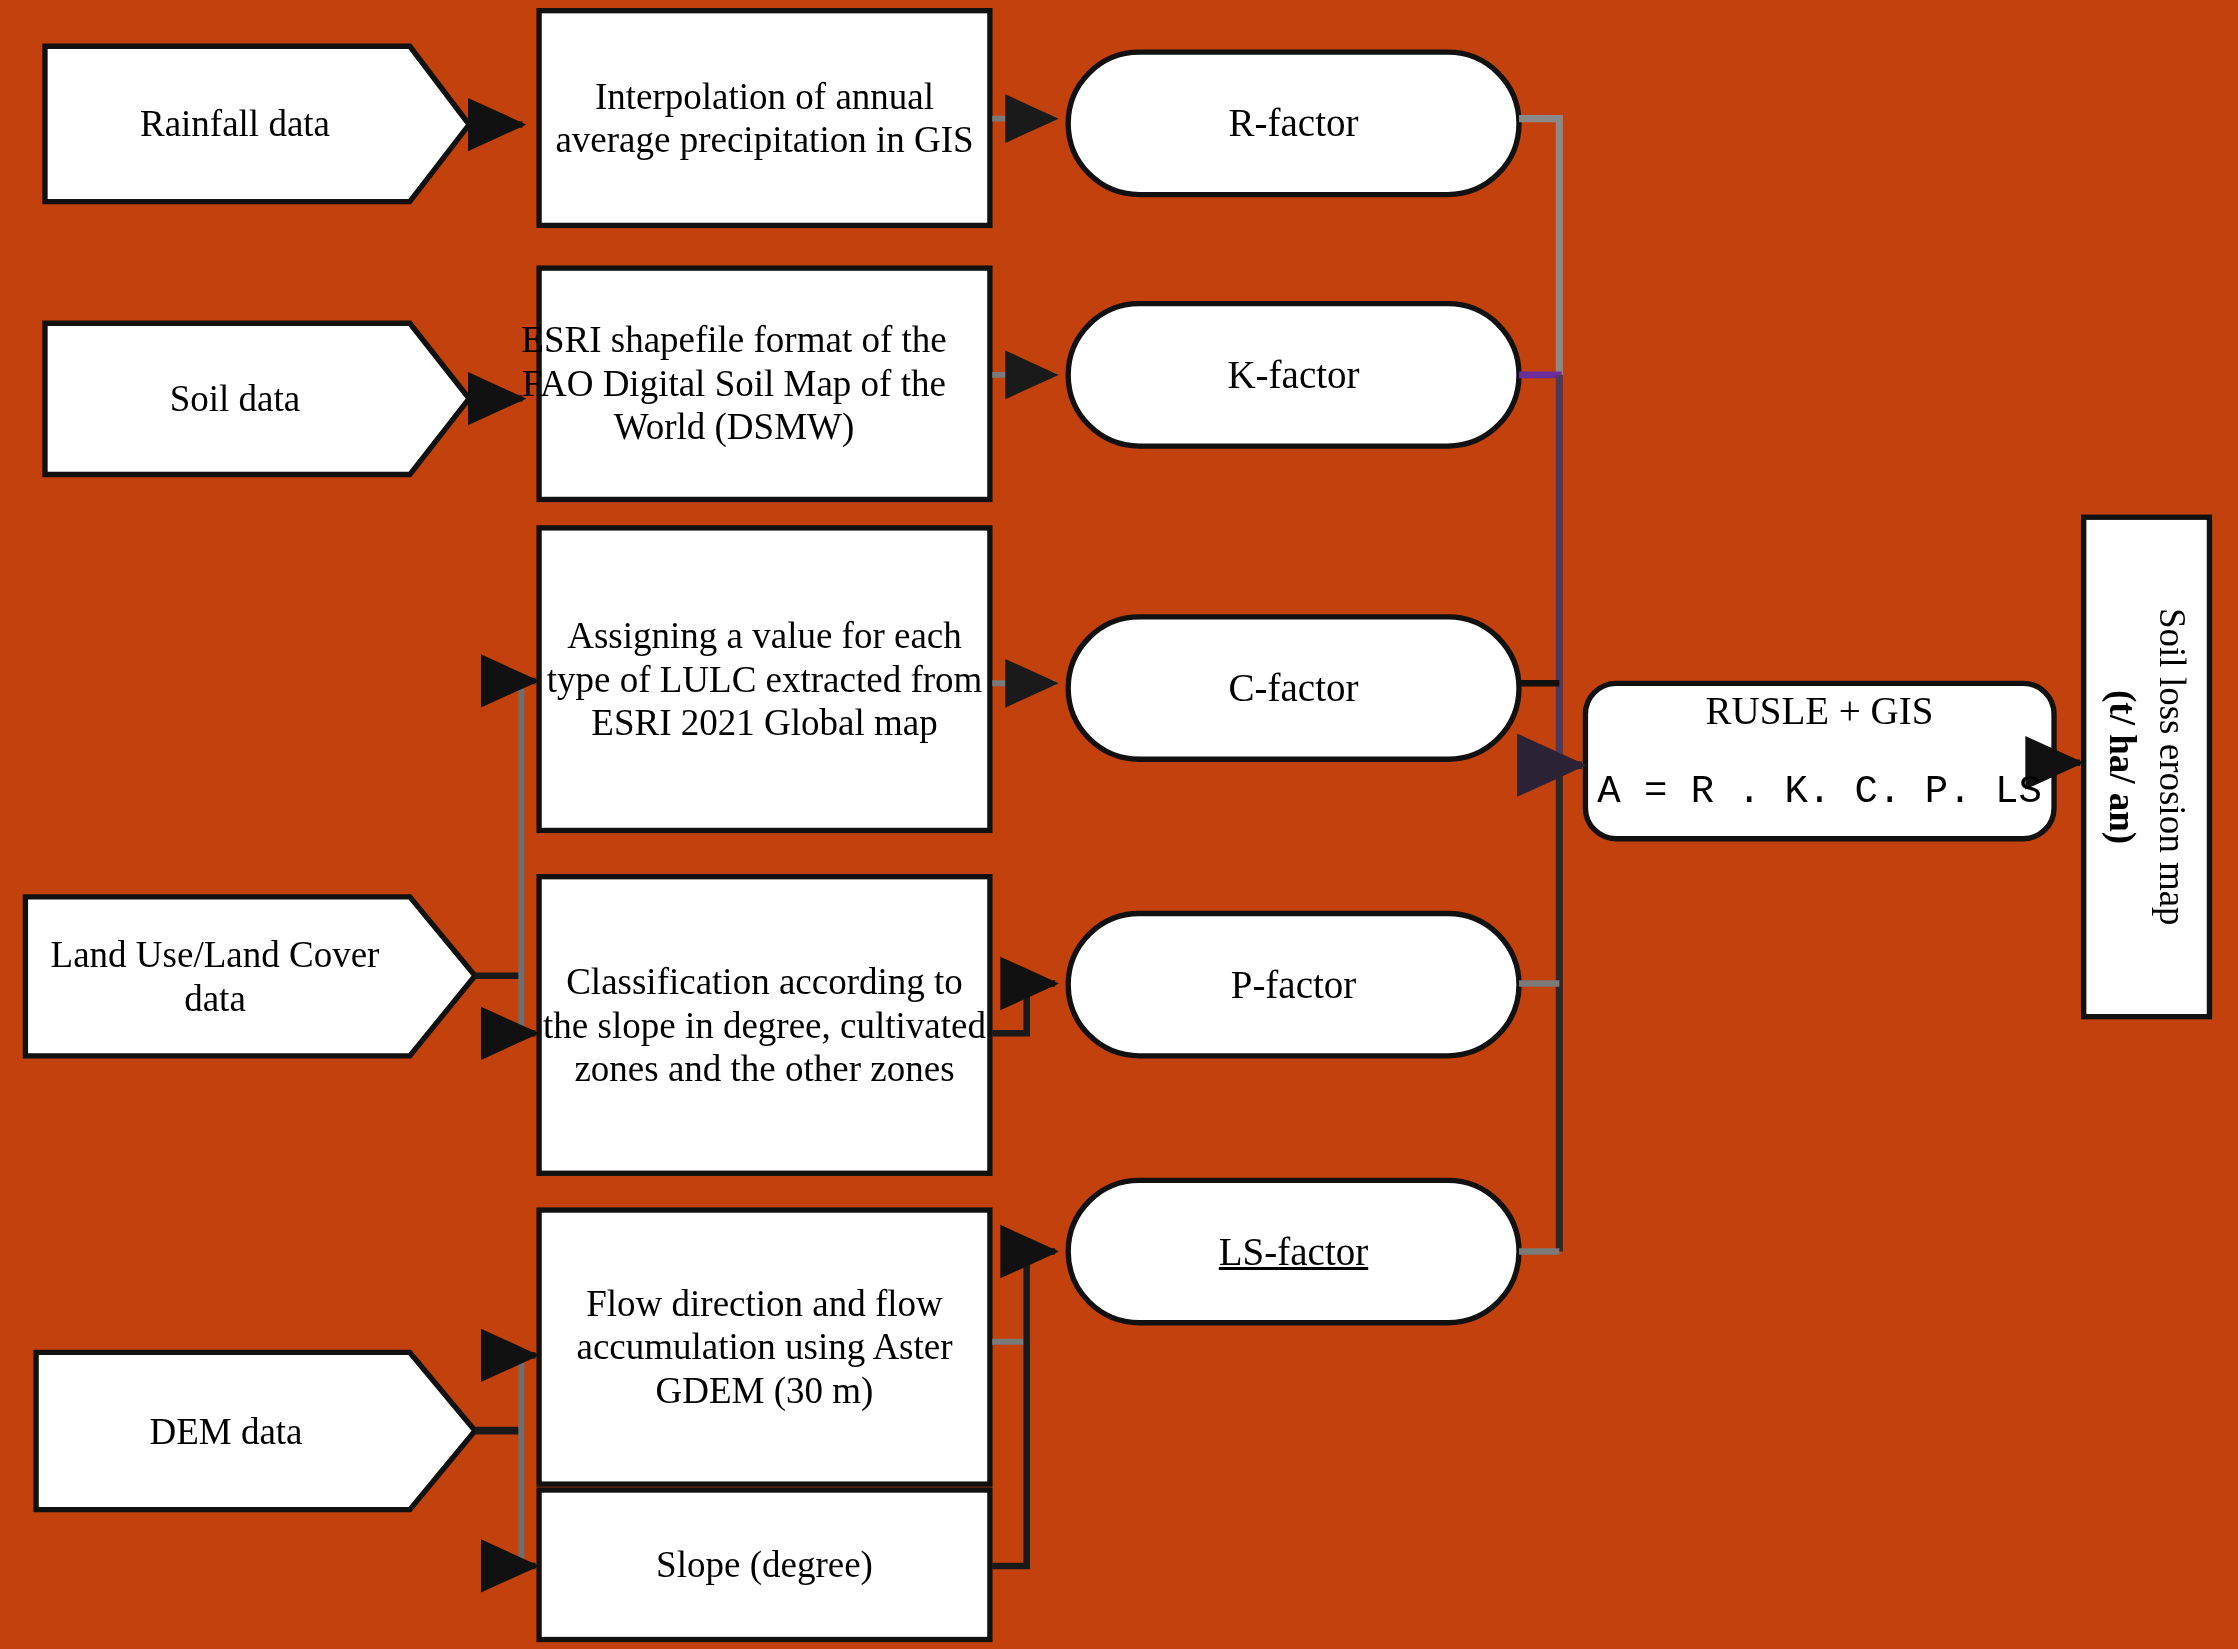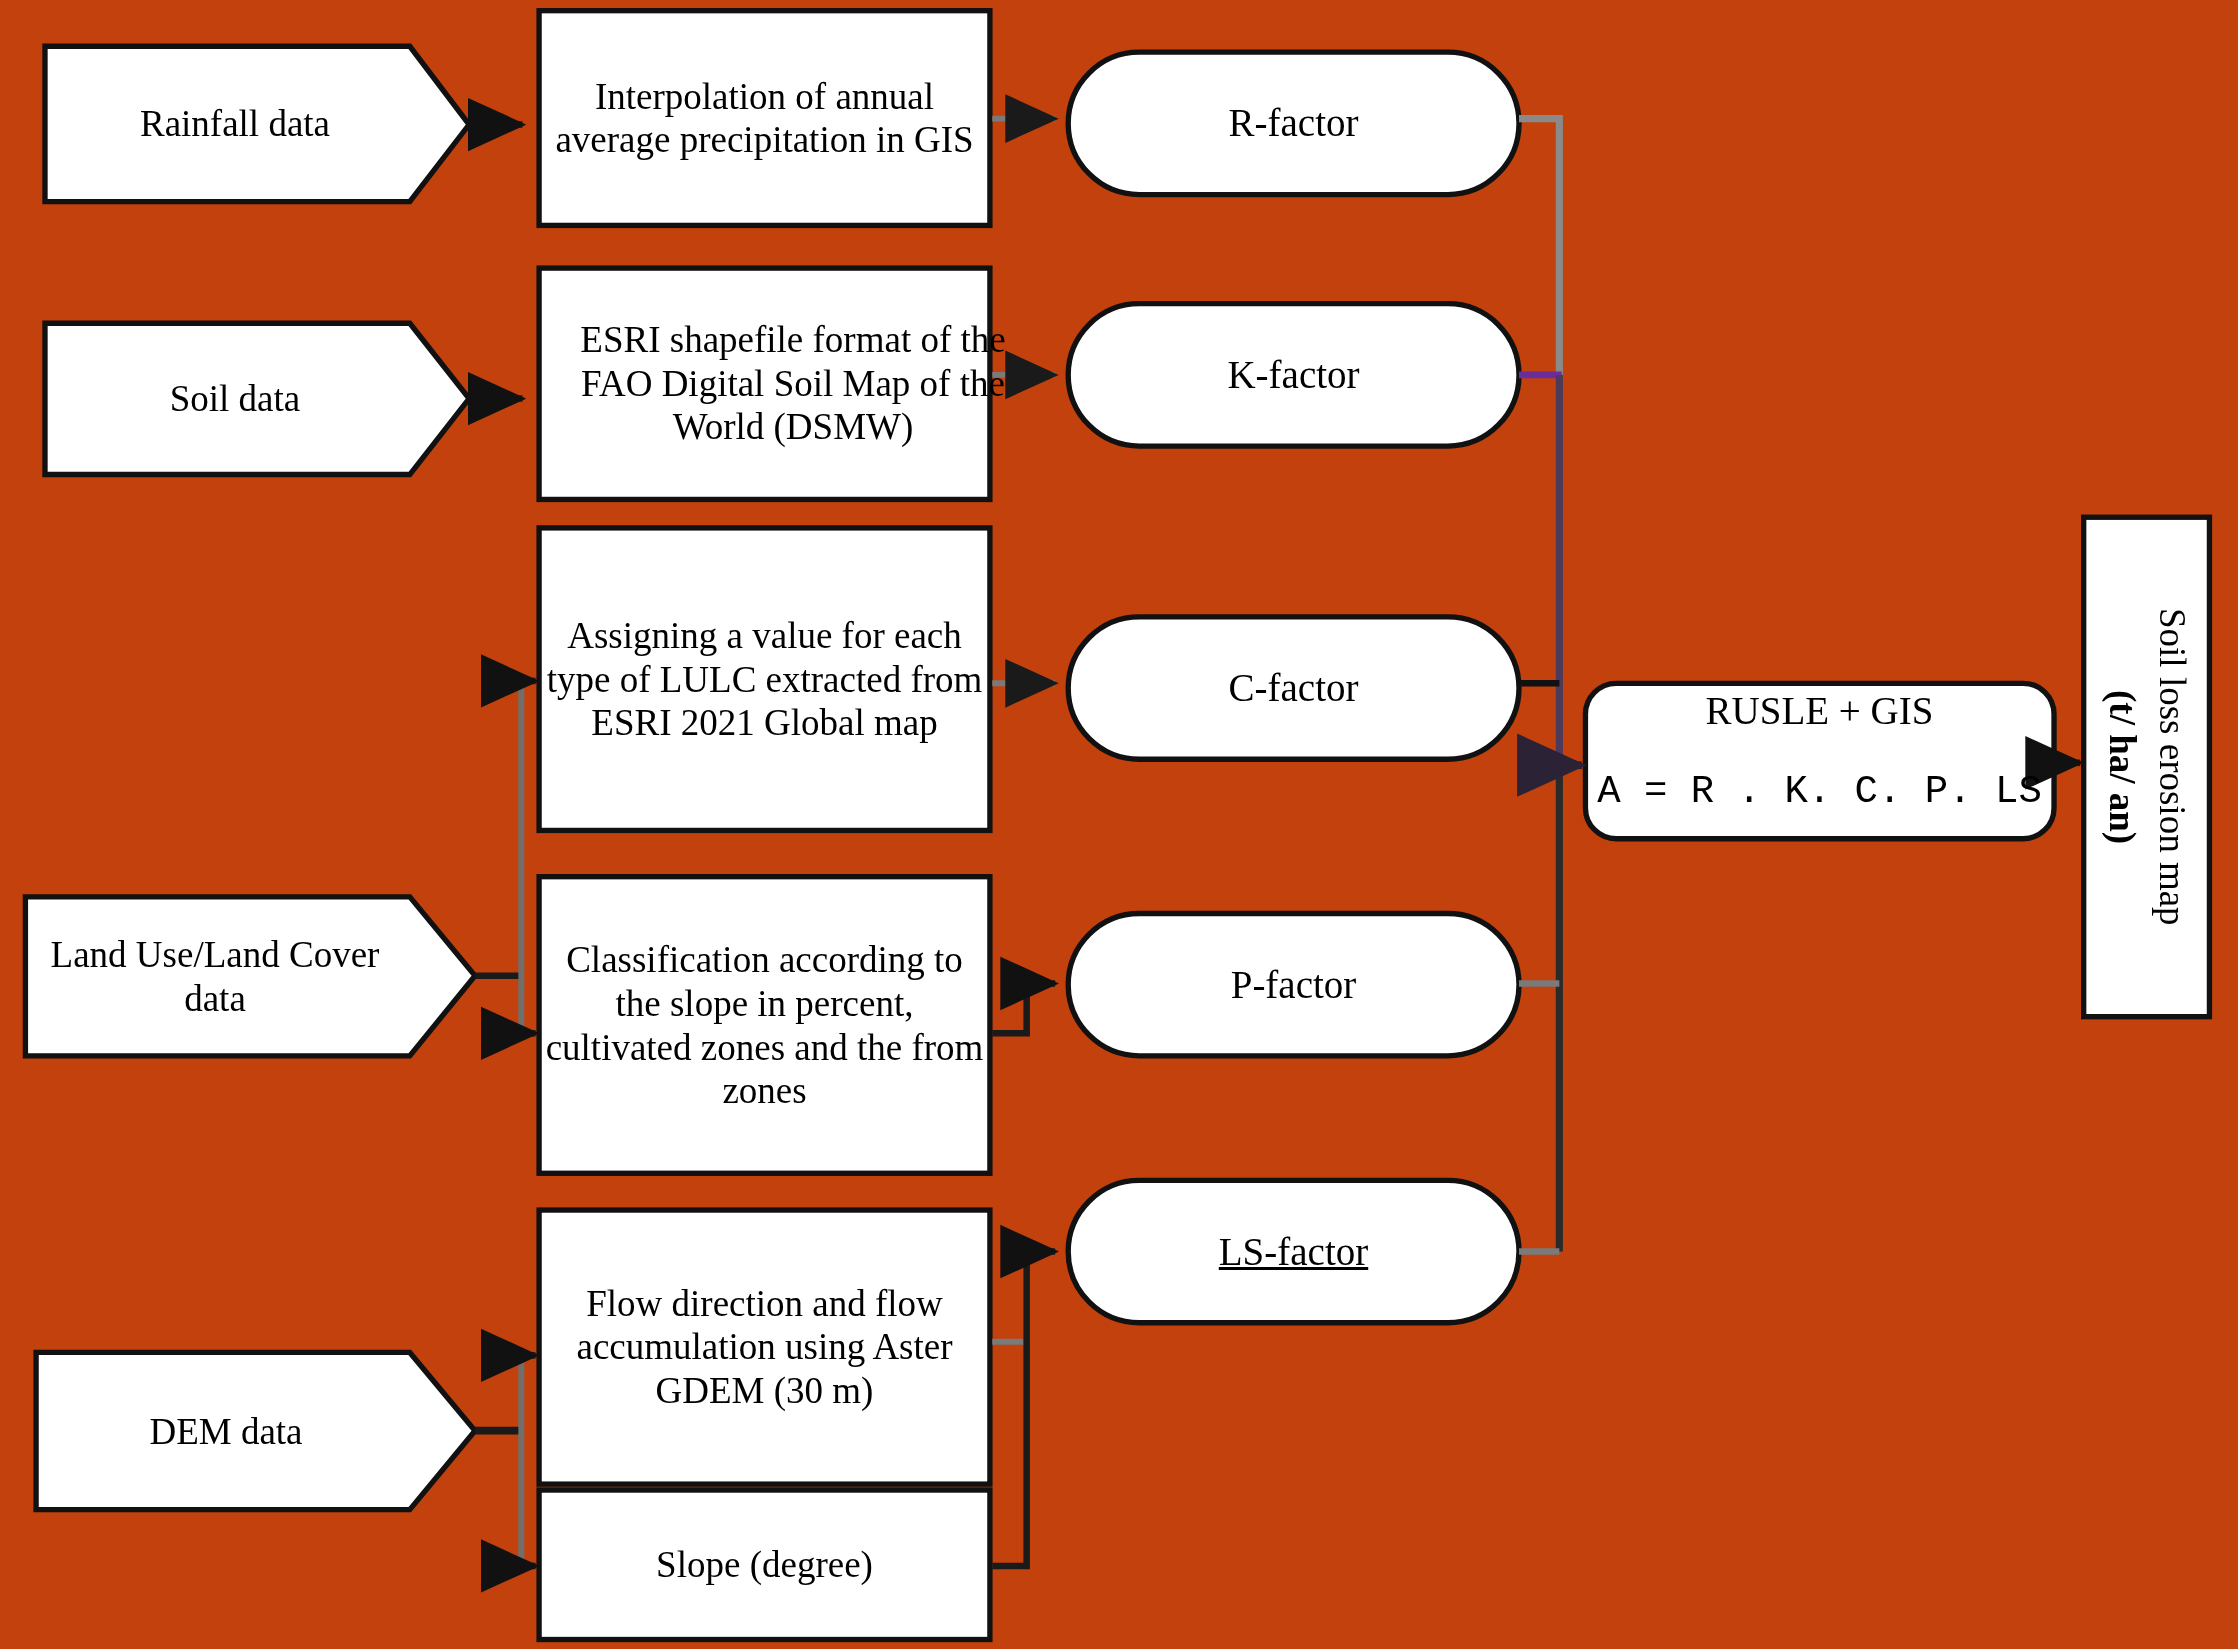--- a/index.html
+++ b/index.html
@@ -159,7 +159,7 @@
 
   <div class="node-text t-proc" style="left:545px; top:10.7px; width:439px; height:215px;">Interpolation of annual average precipitation  in GIS</div>
 
-  <div class="node-text t-proc" style="left:570px; top:268px; width:446px; height:231px;">ESRI shapefile format of the FAO Digital Soil Map of the World (DSMW)</div>
+  <div class="node-text t-proc" style="left:511px; top:268px; width:446px; height:231px;">ESRI shapefile format of the FAO Digital Soil Map of the World (DSMW)</div>
 
   <div class="node-text t-proc" style="left:545px; top:528px; width:439px; height:303px;">Assigning a value for each type of LULC extracted from ESRI 2021 Global map</div>
 

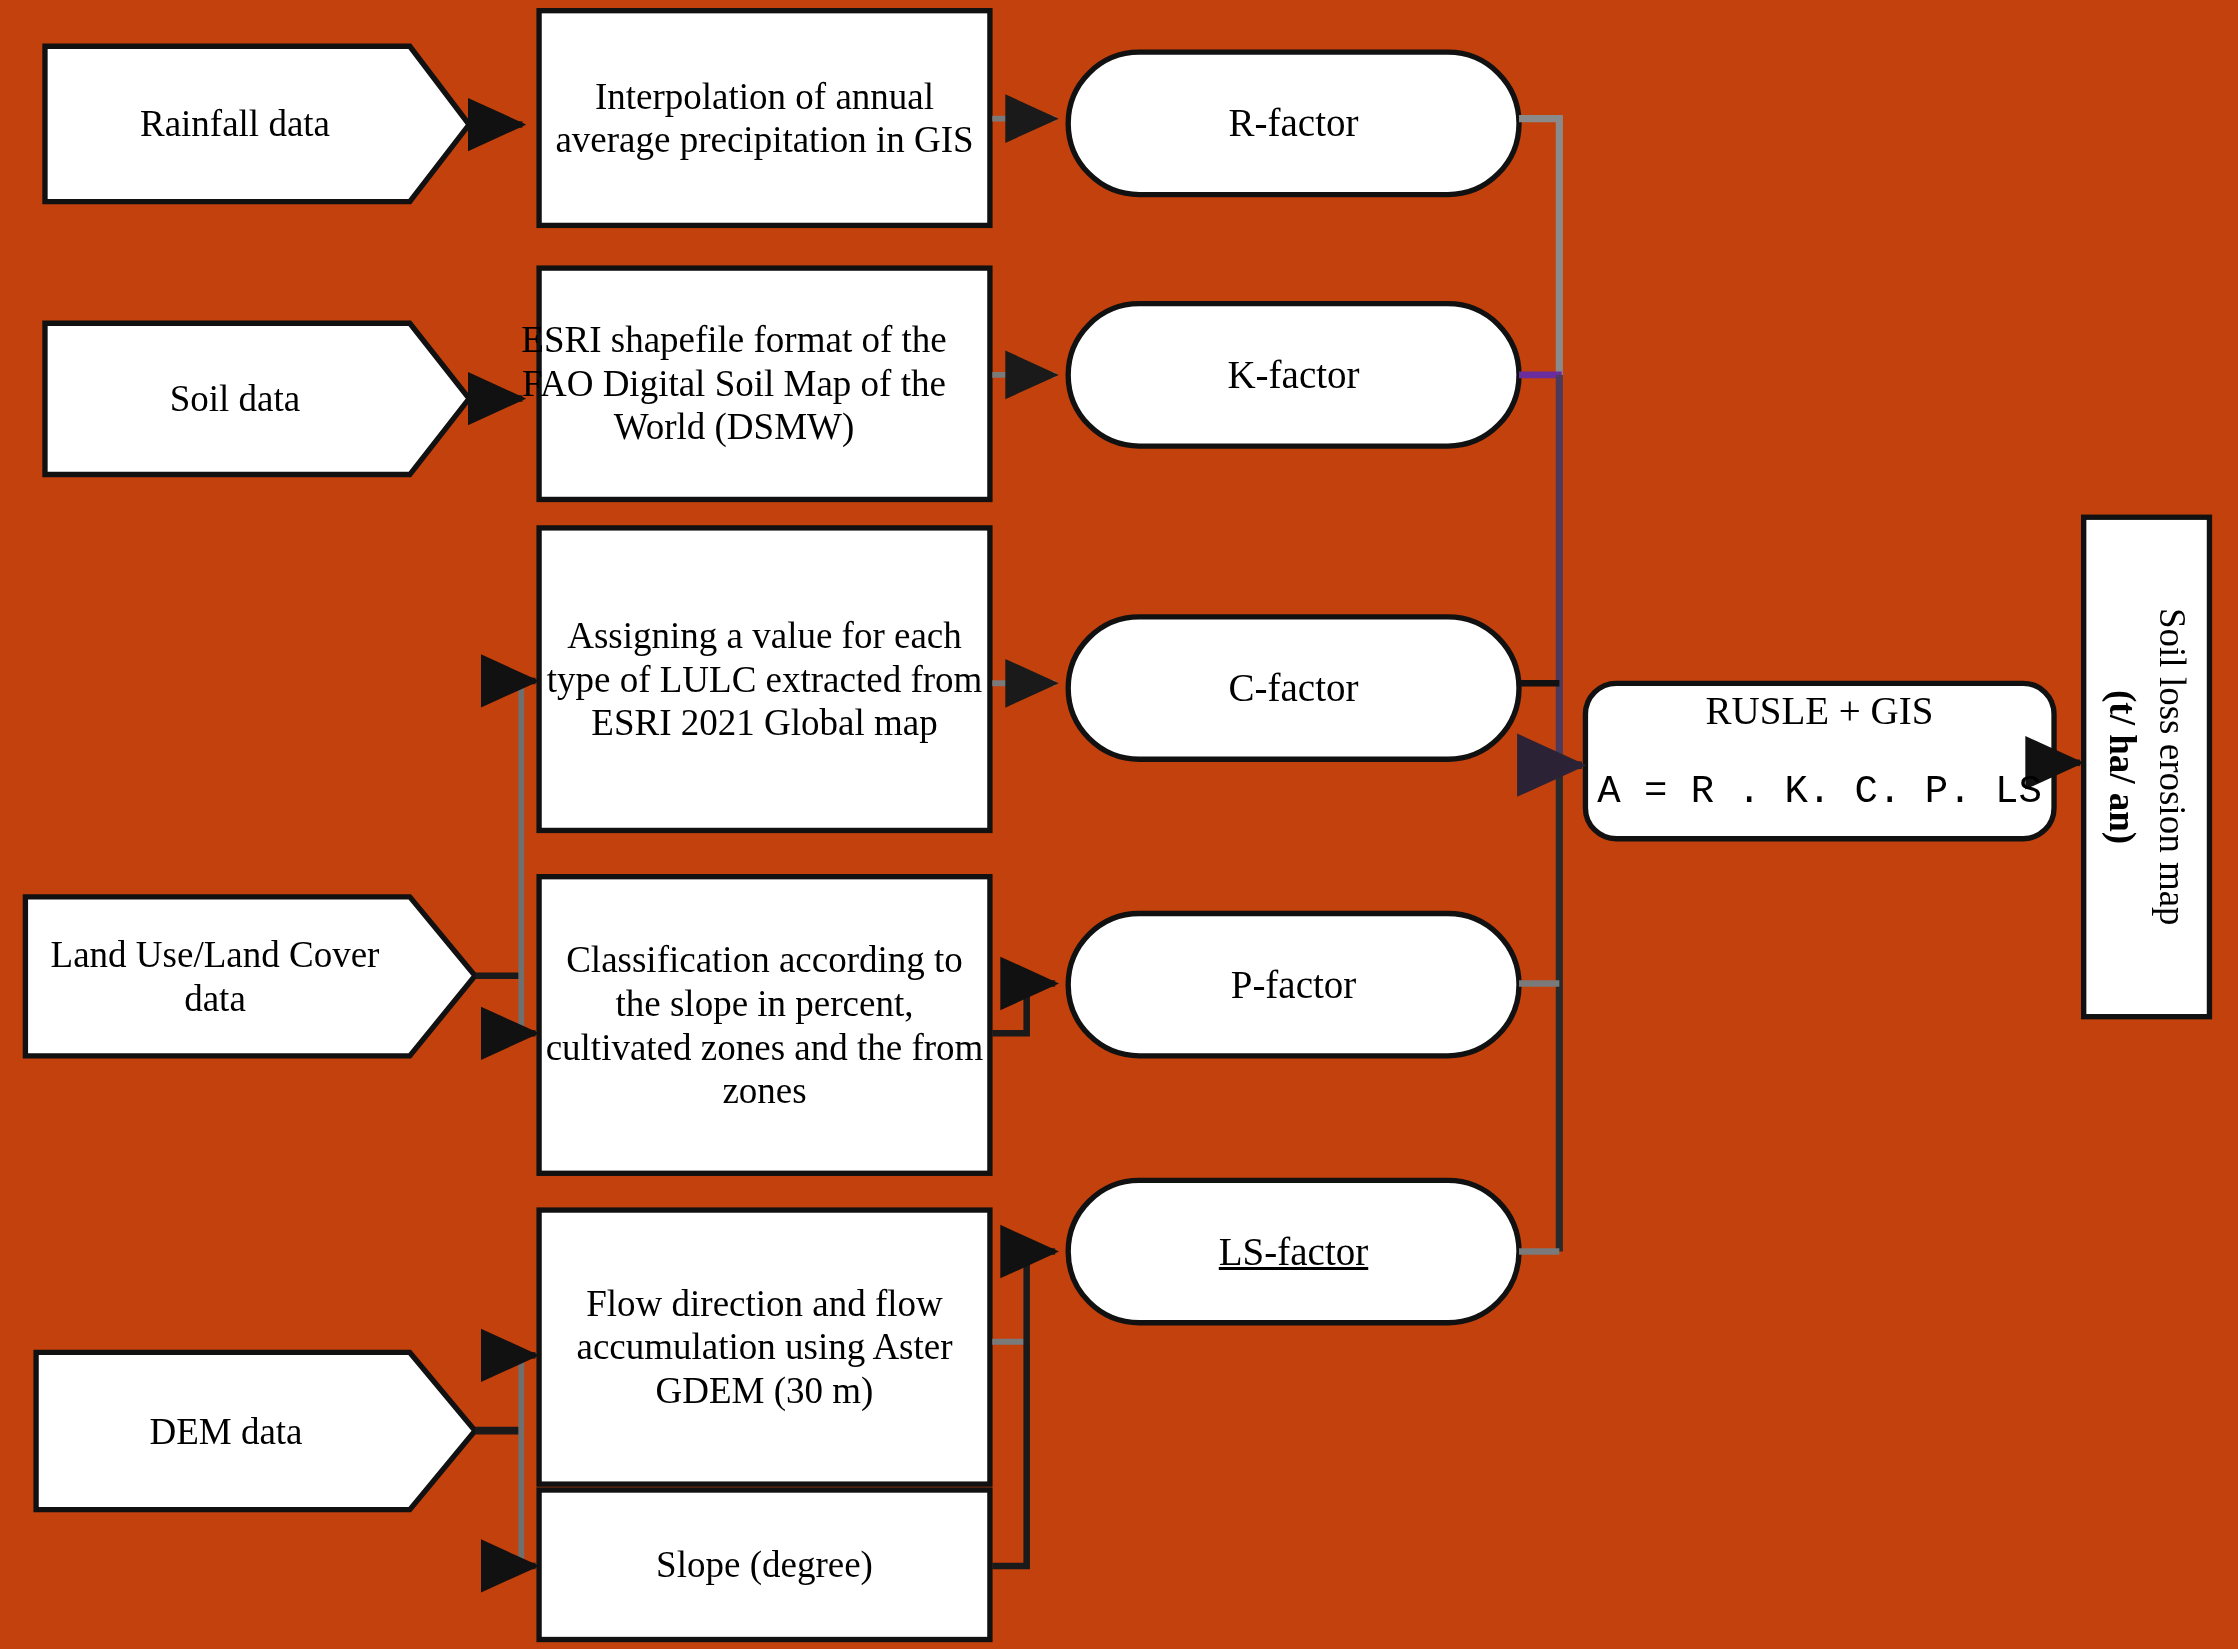--- a/index.html
+++ b/index.html
@@ -163,7 +163,7 @@
 
   <div class="node-text t-proc" style="left:545px; top:528px; width:439px; height:303px;">Assigning a value for each type of LULC extracted from ESRI 2021 Global map</div>
 
-  <div class="node-text t-proc" style="left:540px; top:877px; width:449px; height:297px;">Classification according to the slope in percent, cultivated zones and the from zones</div>
+  <div class="node-text t-proc" style="left:540px; top:877px; width:449px; height:297px;">Classification according to the slope in degree, cultivated zones and the other zones</div>
 
   <div class="node-text t-proc" style="left:545px; top:1210px; width:439px; height:274px;">Flow direction and flow accumulation using Aster GDEM (30 m)</div>
 

